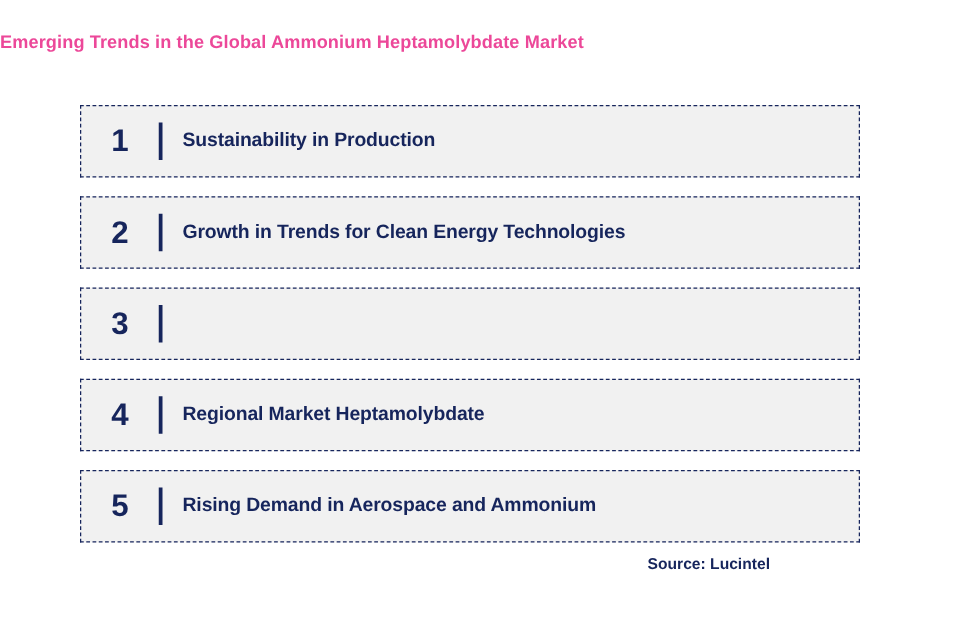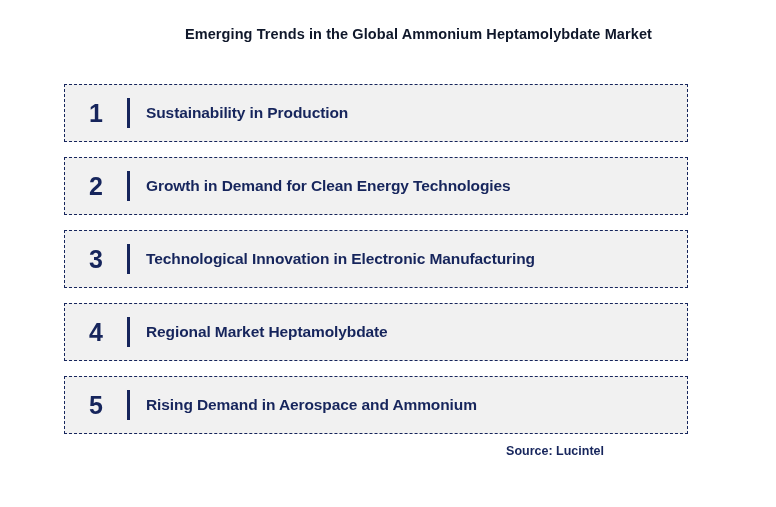--- a/index.html
+++ b/index.html
@@ -25,10 +25,10 @@
     top: 26px;
     left: 0;
     width: 652px;
-    text-align: right;
+    text-align: left;
     font-size: 14.5px;
     font-weight: bold;
-    color: #0f172a;
+    color: #ec4899;
     letter-spacing: 0.1px;
   }
   .trend-list {

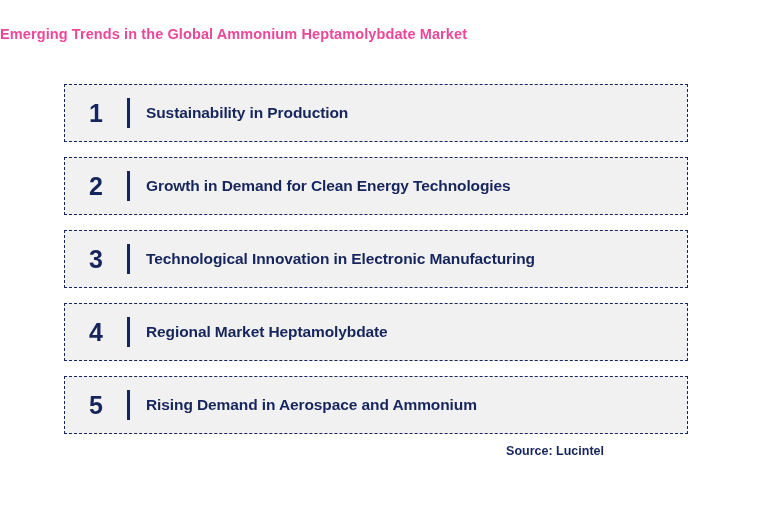--- a/index.html
+++ b/index.html
@@ -102,7 +102,7 @@
     <div class="trend-row">
       <div class="rank">2</div>
       <div class="divider"></div>
-      <div class="trend-label">Growth in Demand for Clean Energy Technologies</div>
+      <div class="trend-label">Growth in Trends for Clean Energy Technologies</div>
     </div>
 
     <div class="trend-row">

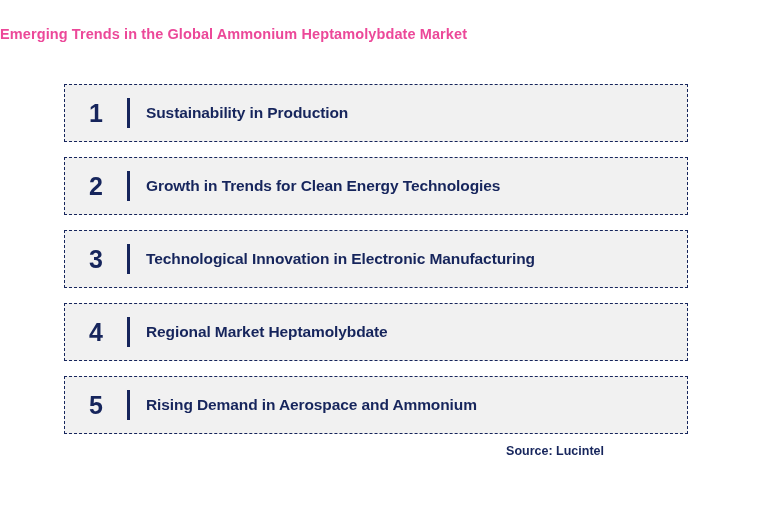--- a/index.html
+++ b/index.html
@@ -108,7 +108,6 @@
     <div class="trend-row">
       <div class="rank">3</div>
       <div class="divider"></div>
-      <div class="trend-label">Technological Innovation in Electronic Manufacturing</div>
     </div>
 
     <div class="trend-row">

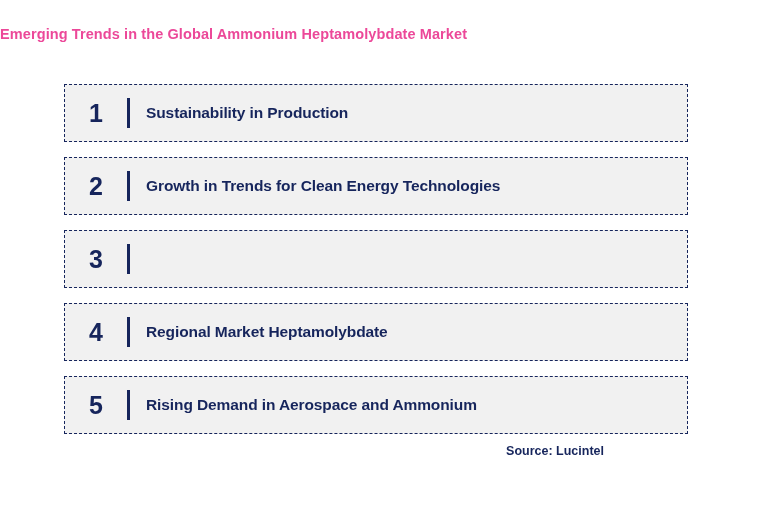--- a/index.html
+++ b/index.html
@@ -76,7 +76,7 @@
   .source {
     position: absolute;
     top: 444px;
-    left: 4px;
+    left: 16px;
     width: 600px;
     text-align: right;
     font-size: 12.5px;

